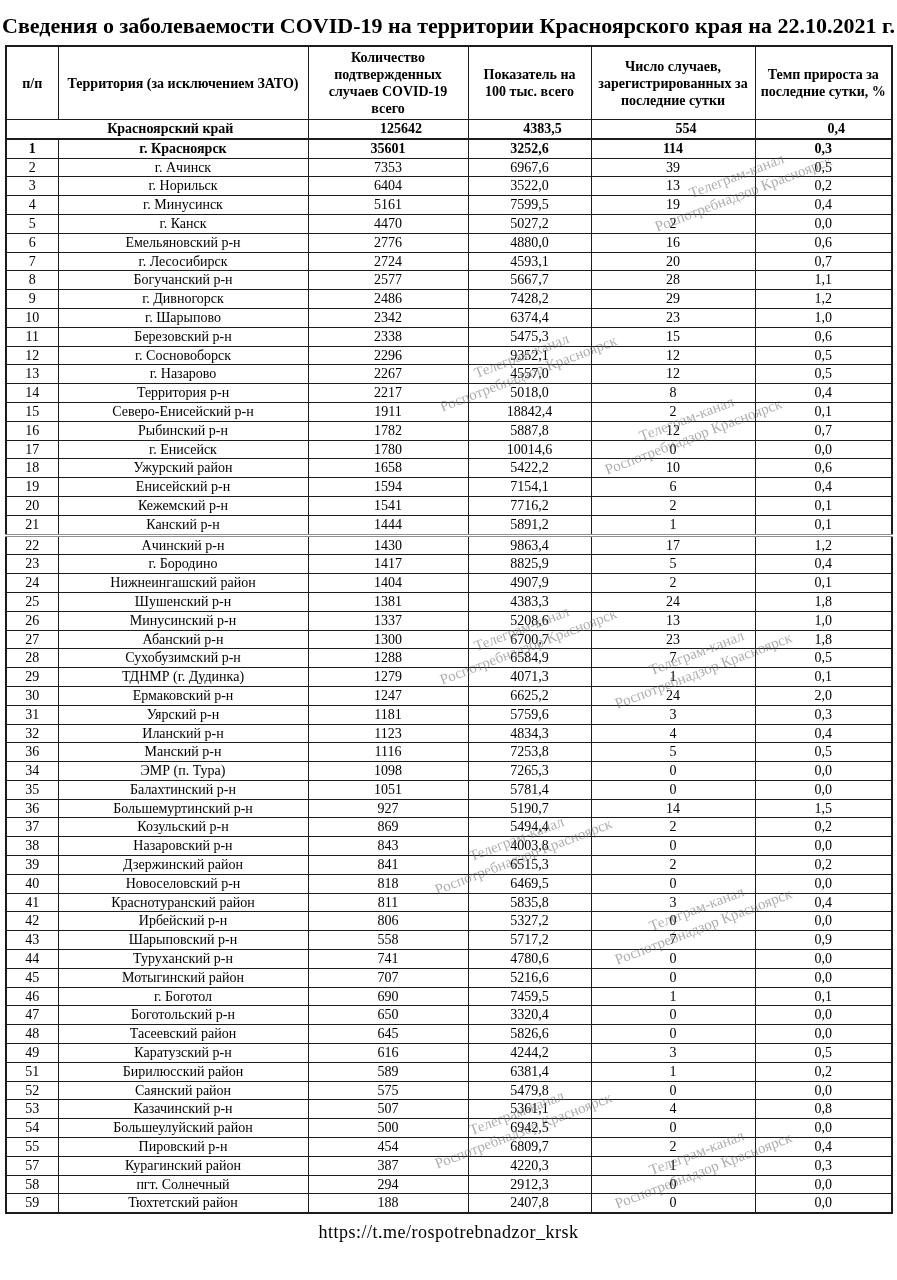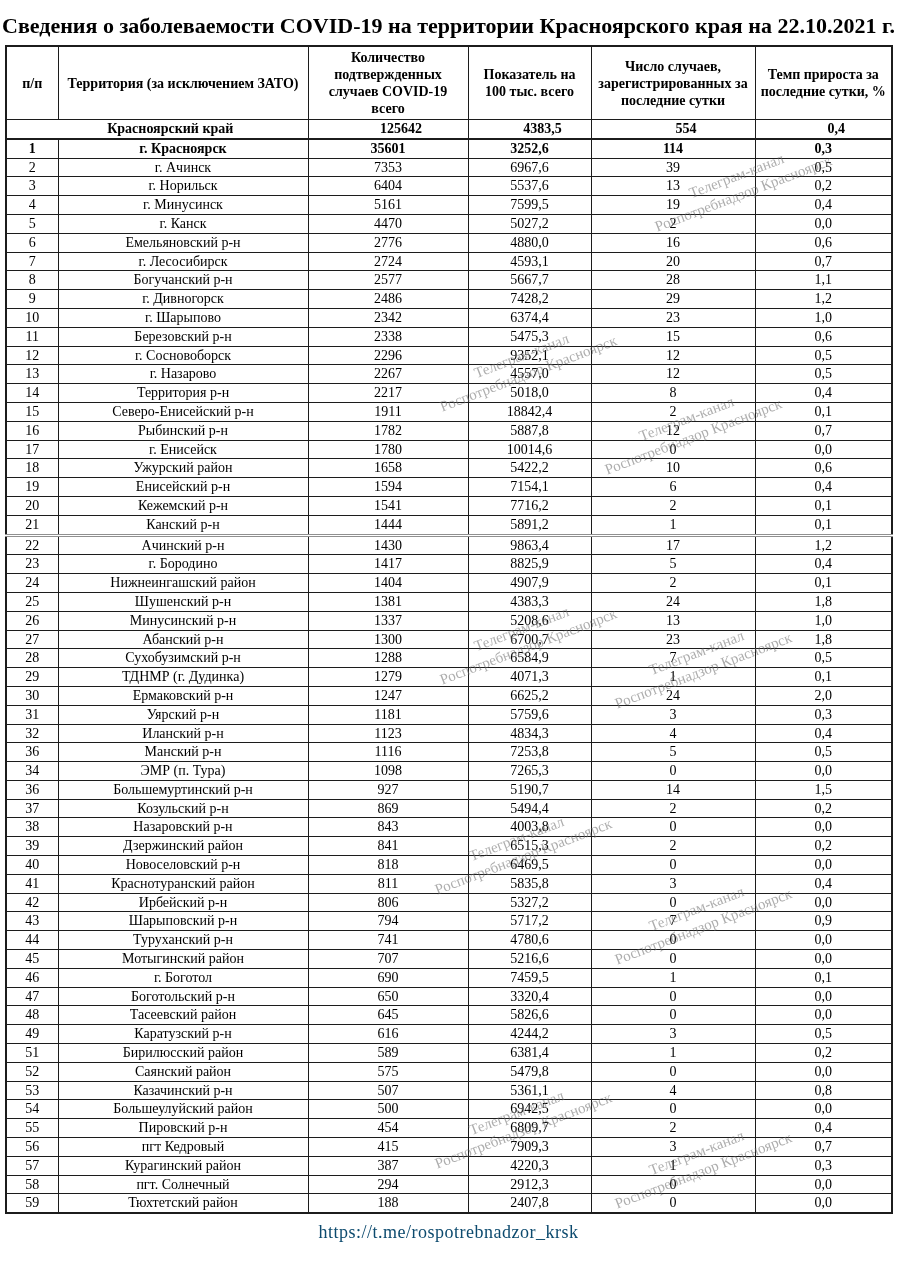--- a/index.html
+++ b/index.html
@@ -121,7 +121,7 @@
         <td>3</td>
         <td class="left">г. Норильск</td>
         <td>6404</td>
-        <td>5537,6</td>
+        <td>3522,0</td>
         <td>13</td>
         <td>0,2</td>
       </tr>

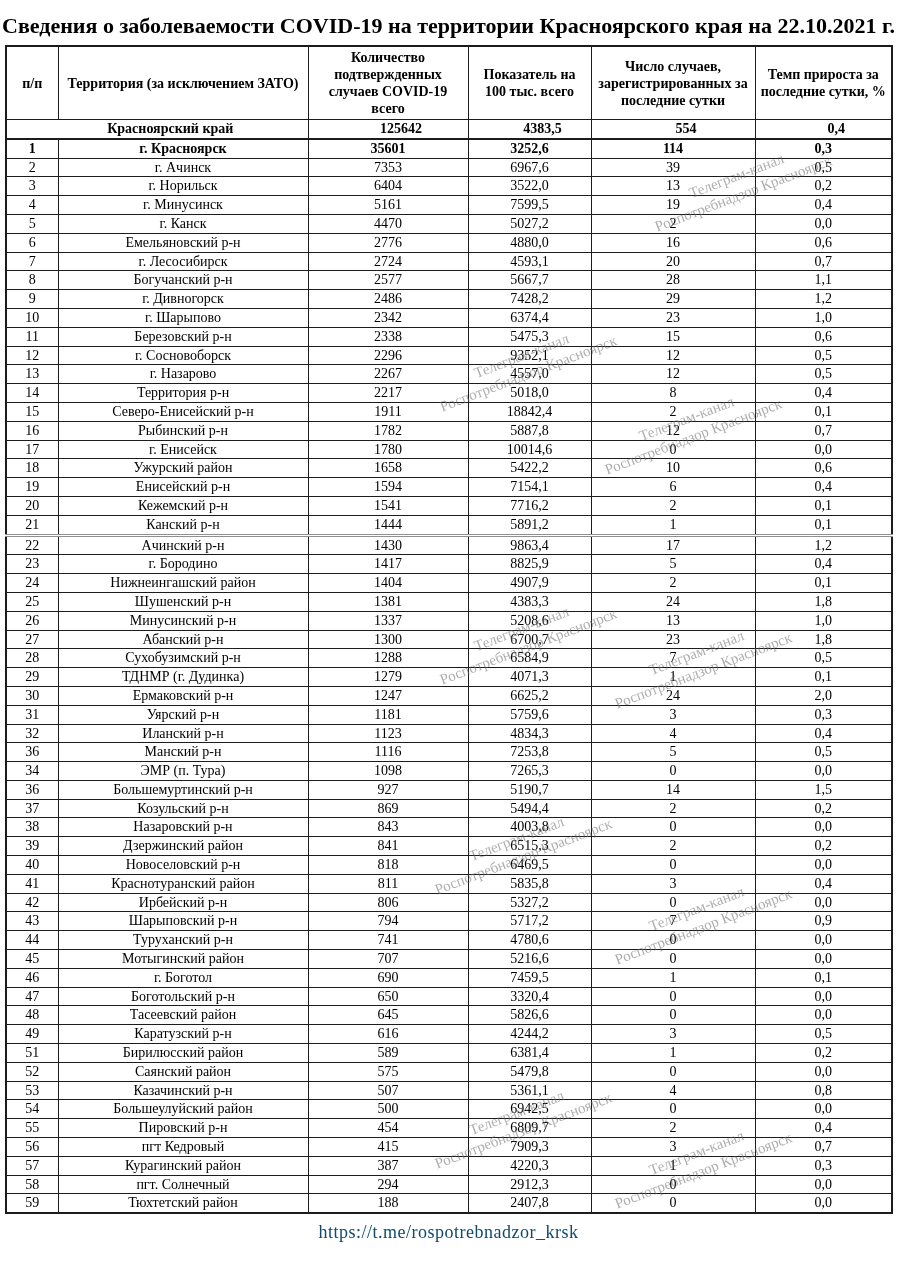--- a/index.html
+++ b/index.html
@@ -374,6 +374,14 @@
         <td>0,0</td>
       </tr>
       <tr>
+        <td>35</td>
+        <td class="left">Балахтинский р-н</td>
+        <td>1051</td>
+        <td>5781,4</td>
+        <td>0</td>
+        <td>0,0</td>
+      </tr>
+      <tr>
         <td>36</td>
         <td class="left">Большемуртинский р-н</td>
         <td>927</td>

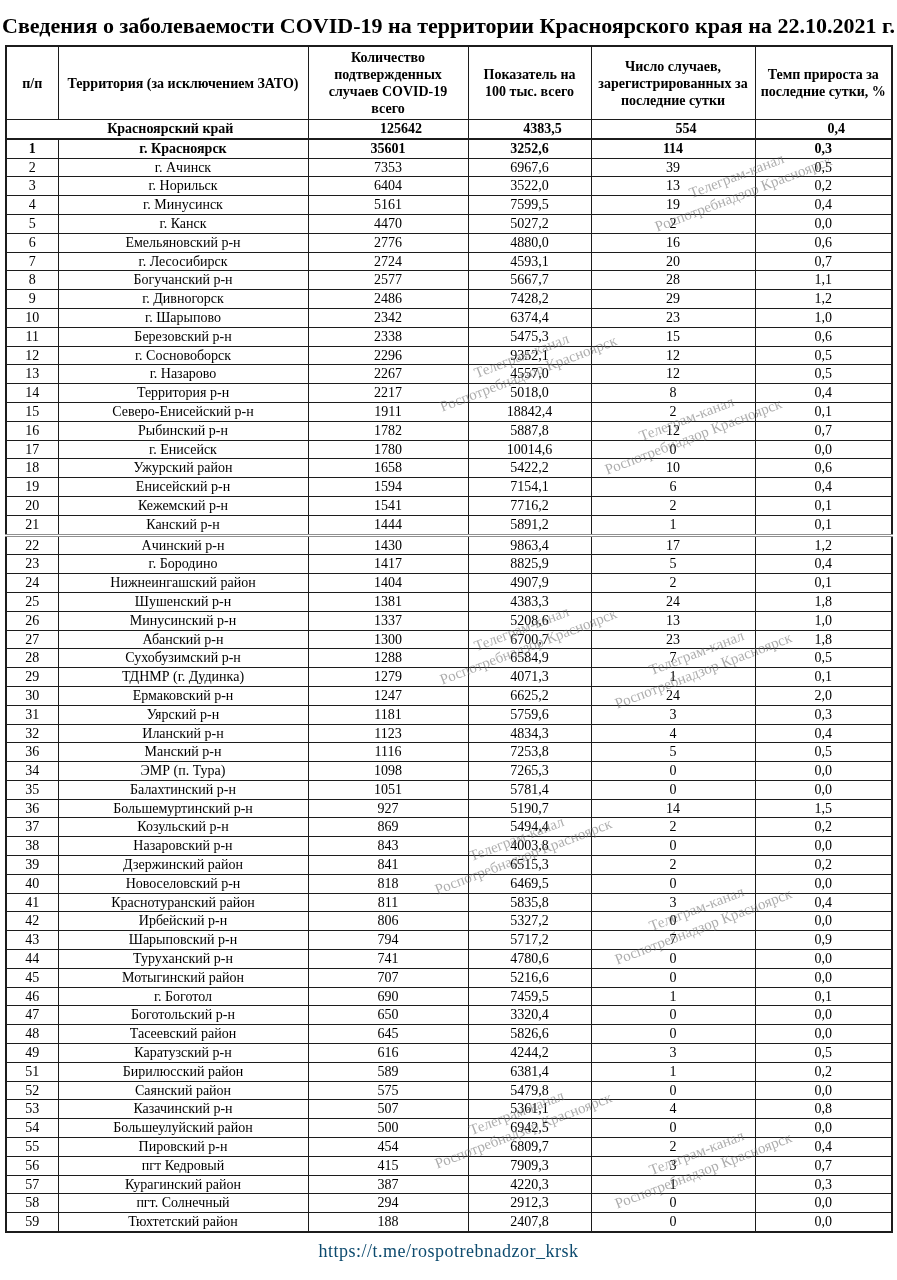--- a/index.html
+++ b/index.html
@@ -440,7 +440,7 @@
       <tr>
         <td>43</td>
         <td class="left">Шарыповский р-н</td>
-        <td>794</td>
+        <td>558</td>
         <td>5717,2</td>
         <td>7</td>
         <td>0,9</td>

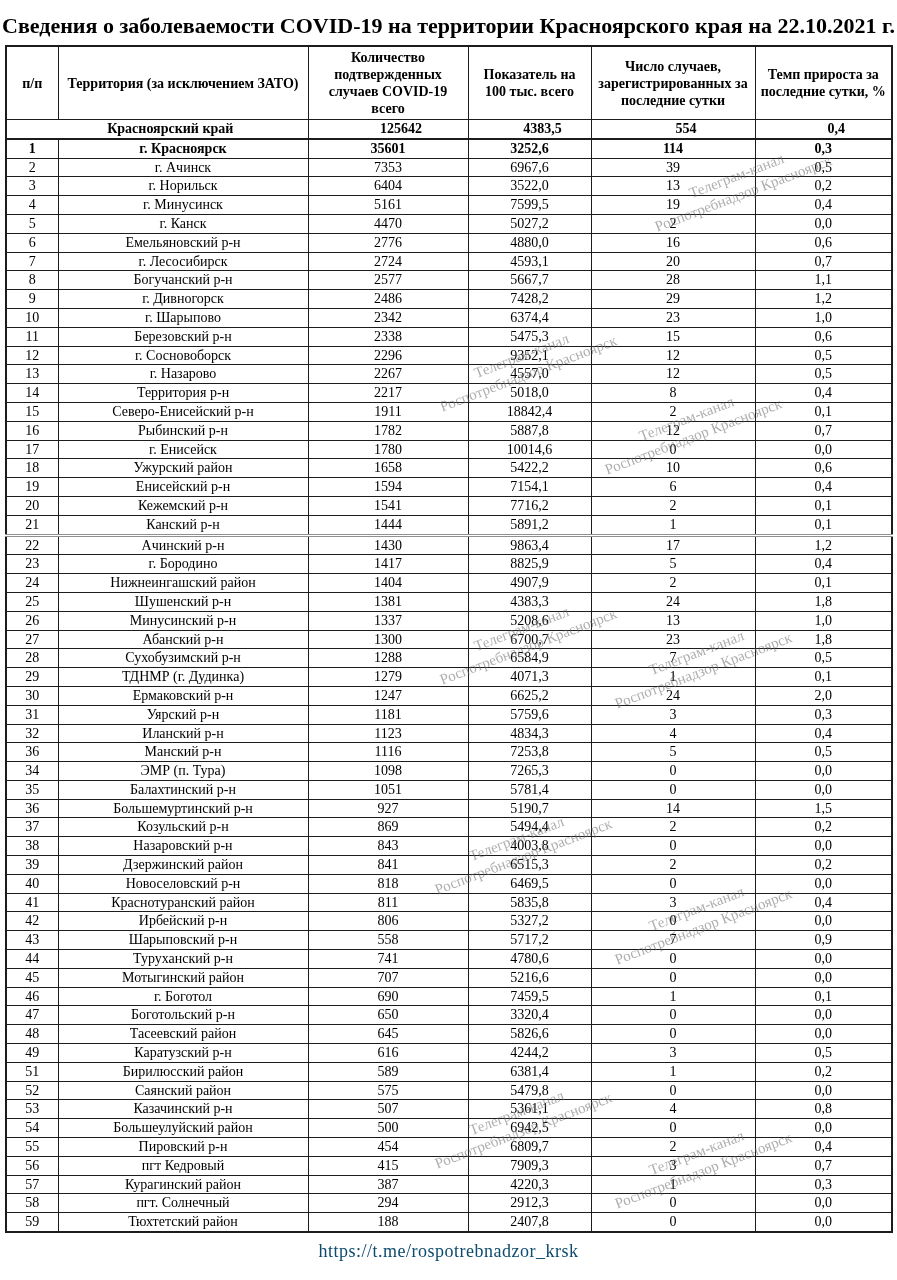--- a/index.html
+++ b/index.html
@@ -534,14 +534,6 @@
         <td>0,4</td>
       </tr>
       <tr>
-        <td>56</td>
-        <td class="left">пгт Кедровый</td>
-        <td>415</td>
-        <td>7909,3</td>
-        <td>3</td>
-        <td>0,7</td>
-      </tr>
-      <tr>
         <td>57</td>
         <td class="left">Курагинский район</td>
         <td>387</td>

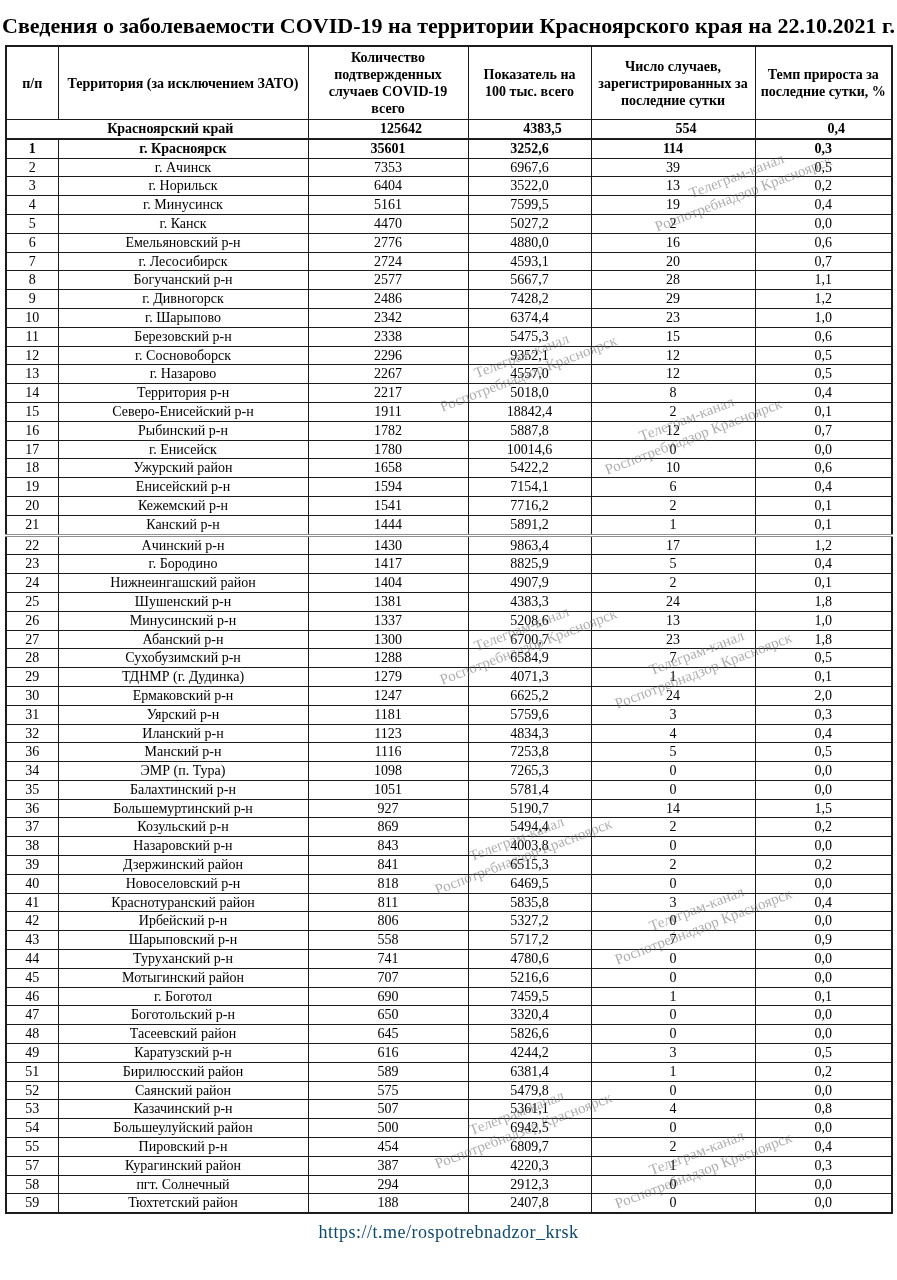--- a/index.html
+++ b/index.html
@@ -63,7 +63,7 @@
   .watermark span { display: block; }
   .footer {
     text-align: center;
-    color: #0c4a6e;
+    color: #000000;
     font-size: 18px;
     margin-top: 8px;
     letter-spacing: 0.5px;

